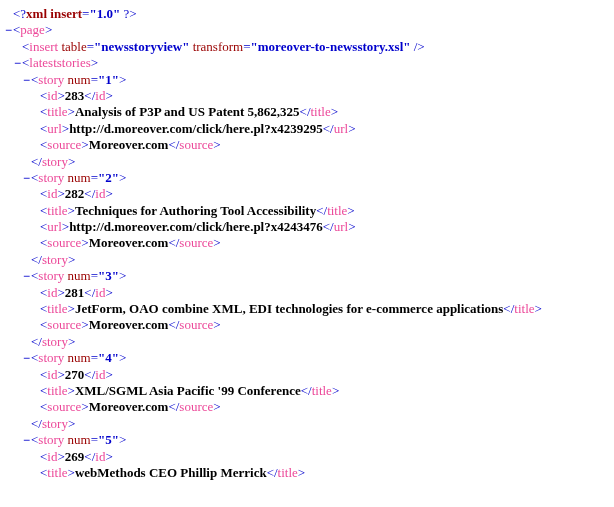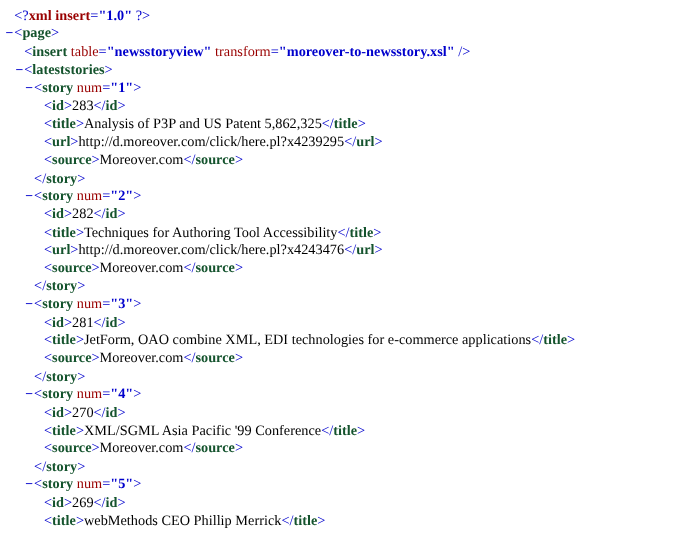--- a/index.html
+++ b/index.html
@@ -40,7 +40,7 @@
     user-select: none;
   }
   .punct { color: #0000cc; }
-  .tag   { color: #14532d; font-weight: bold; }
+  .tag   { color: #ec4899; font-weight: normal; }
   .attr  { color: #990000; }
   .attval{ color: #0000cc; font-weight: bold; }
   .text  { color: #000000; font-weight: normal; }

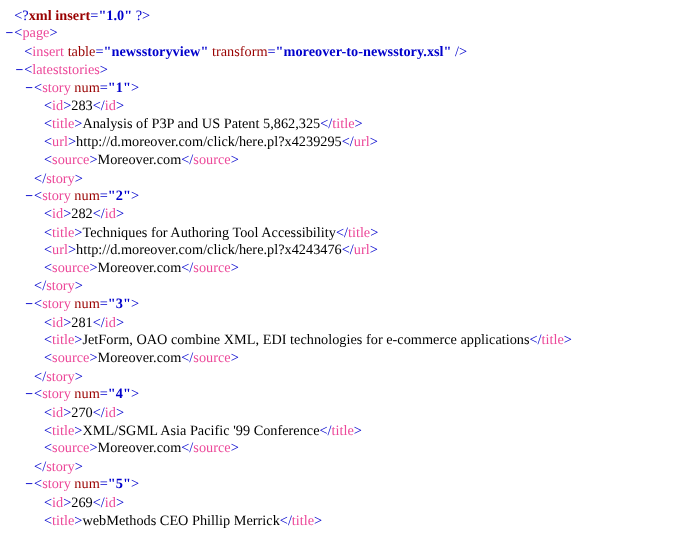--- a/index.html
+++ b/index.html
@@ -43,7 +43,7 @@
   .tag   { color: #ec4899; font-weight: normal; }
   .attr  { color: #990000; }
   .attval{ color: #0000cc; font-weight: bold; }
-  .text  { color: #000000; font-weight: normal; }
+  .text  { color: #000000; font-weight: bold; }
   .pi    { color: #990000; font-weight: bold; }
   .pitext{ color: #0000cc; font-weight: bold; }
 </style>

